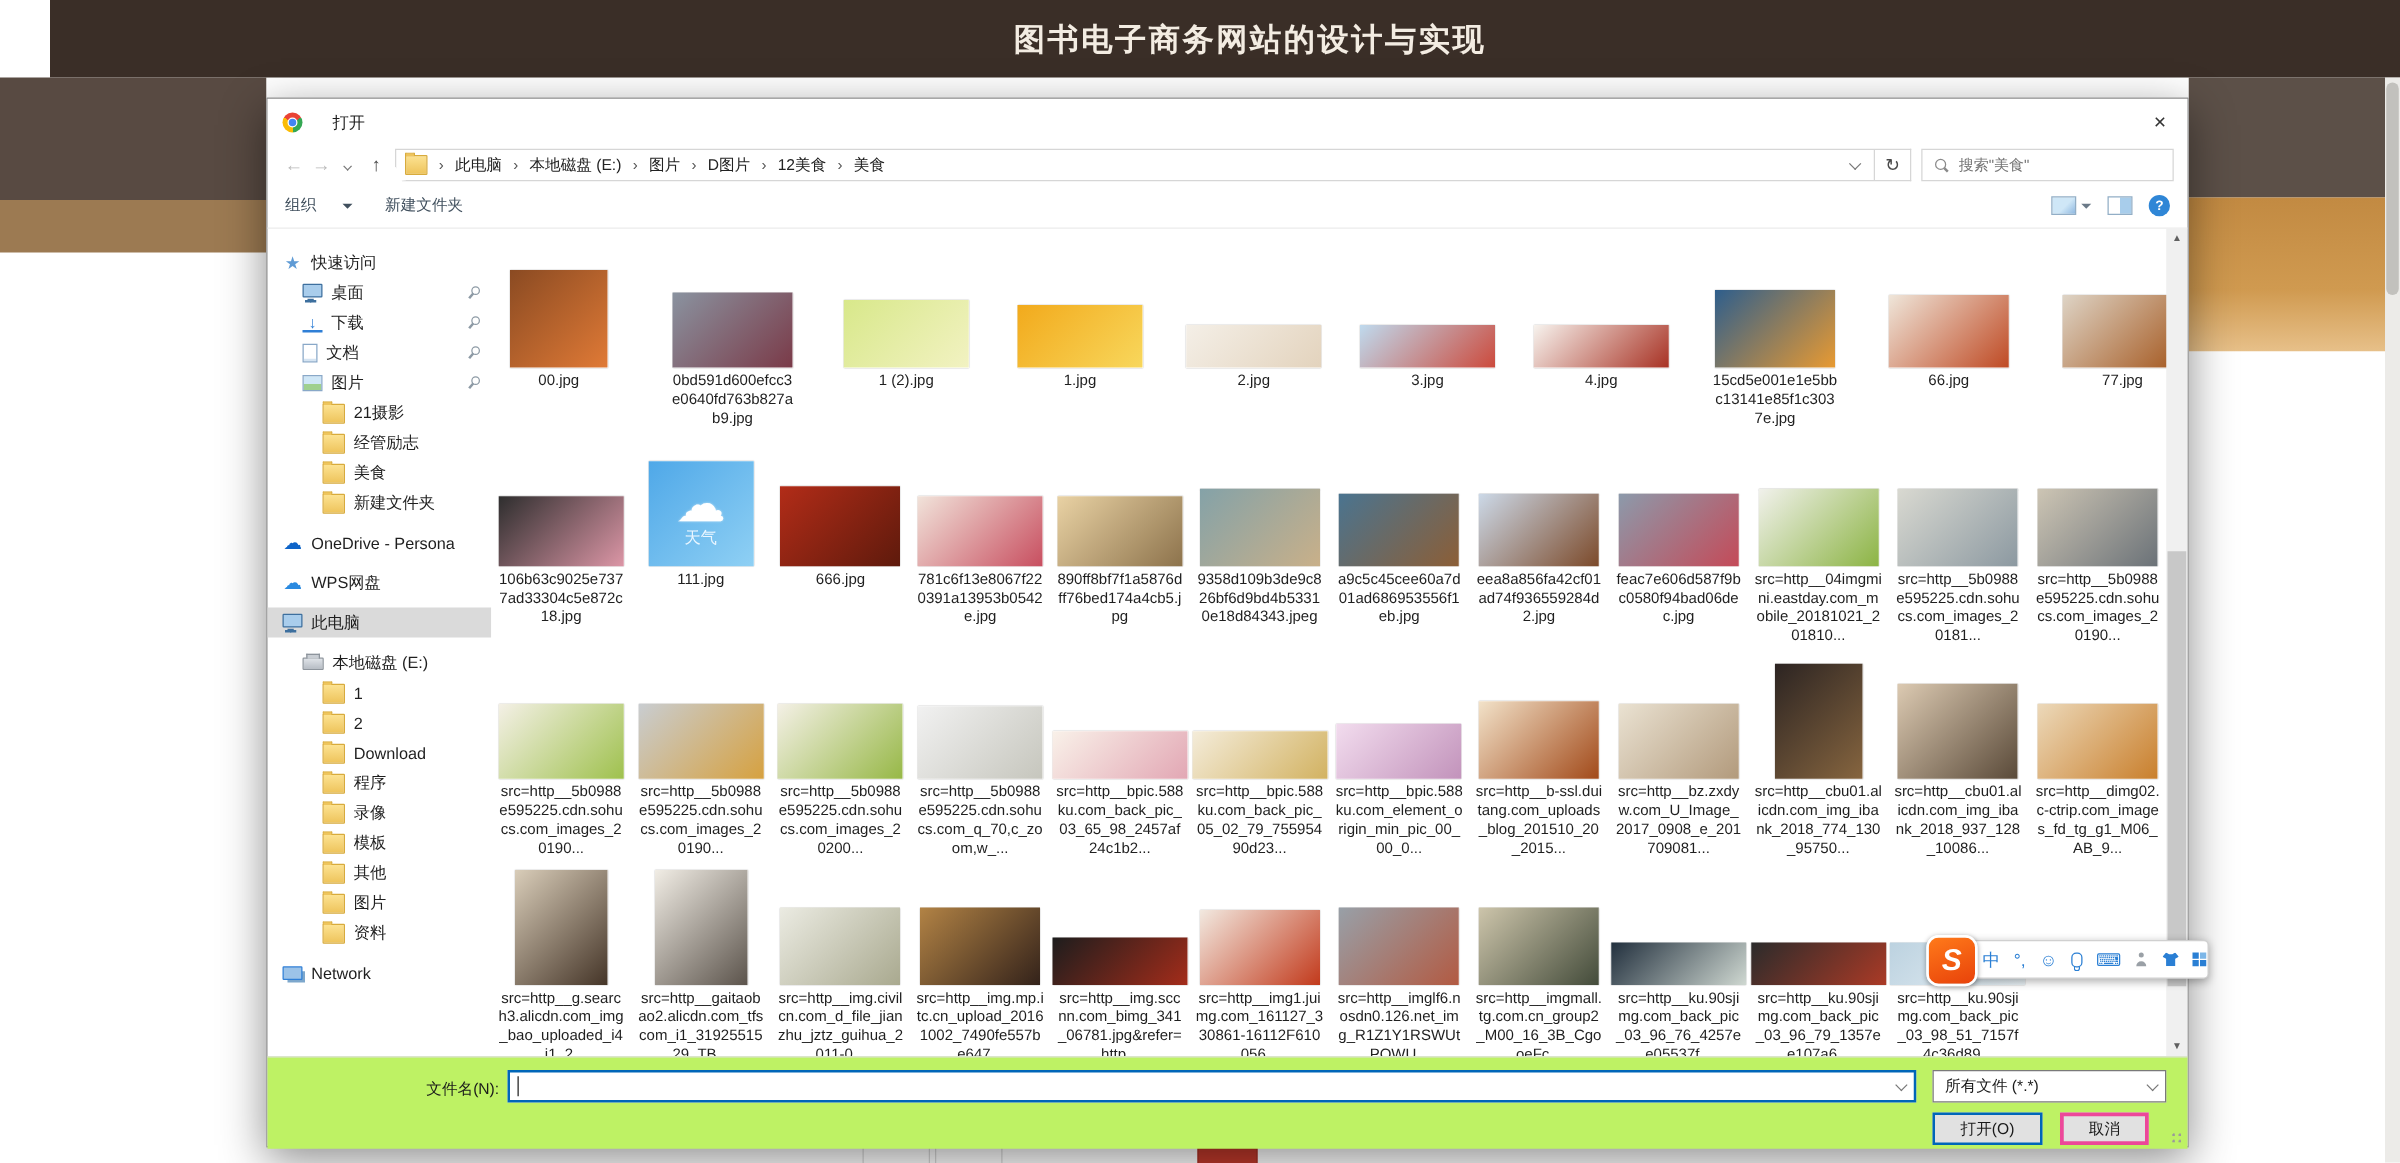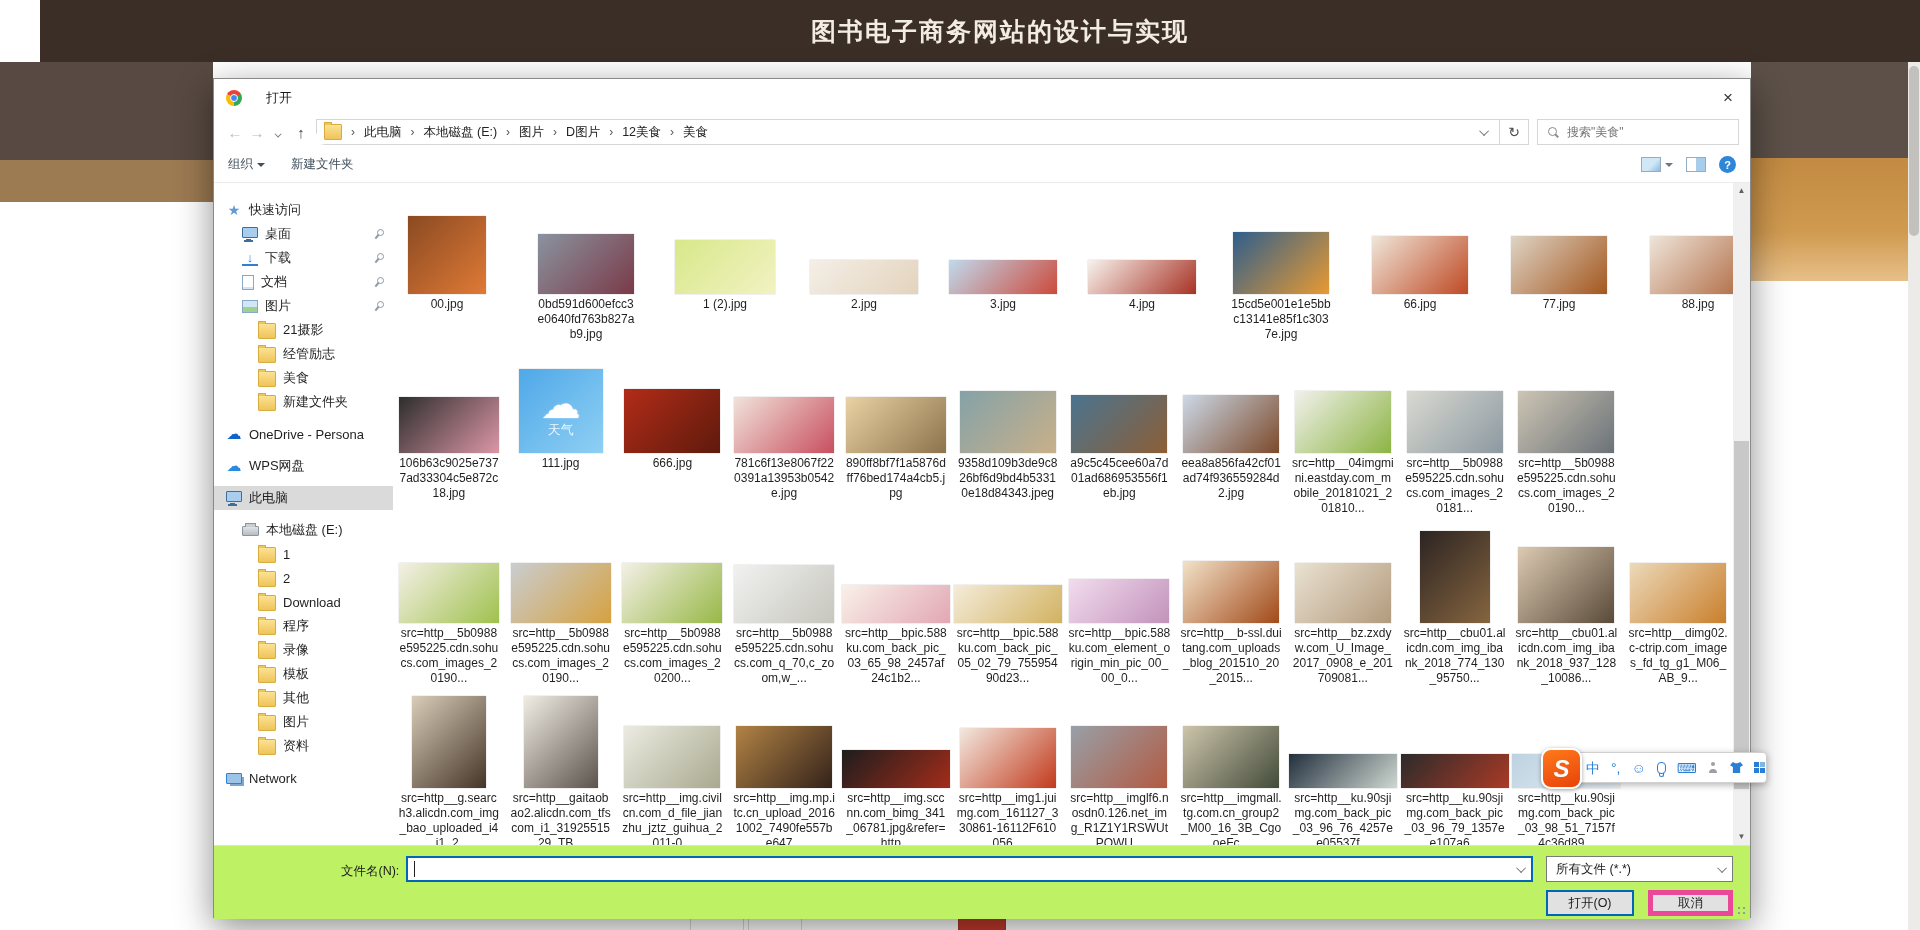--- a/index.html
+++ b/index.html
@@ -58,7 +58,7 @@
 
   
   .cmdbar{height:35px;display:flex;align-items:center;padding:0 14px;border-bottom:1px solid #ececec;position:relative;}
-  .cmd{font-size:12.5px;color:#41505e;display:flex;align-items:center;gap:4px;}
+  .cmd{font-size:12.5px;color:#41505e;display:flex;align-items:center;gap:21px;}
   .cmd + .cmd{margin-left:26px;}
   .tri-dn{width:0;height:0;border-left:4px solid transparent;border-right:4px solid transparent;border-top:4px solid #41505e;}
   .cmd-right{position:absolute;right:14px;display:flex;align-items:center;gap:13px;}

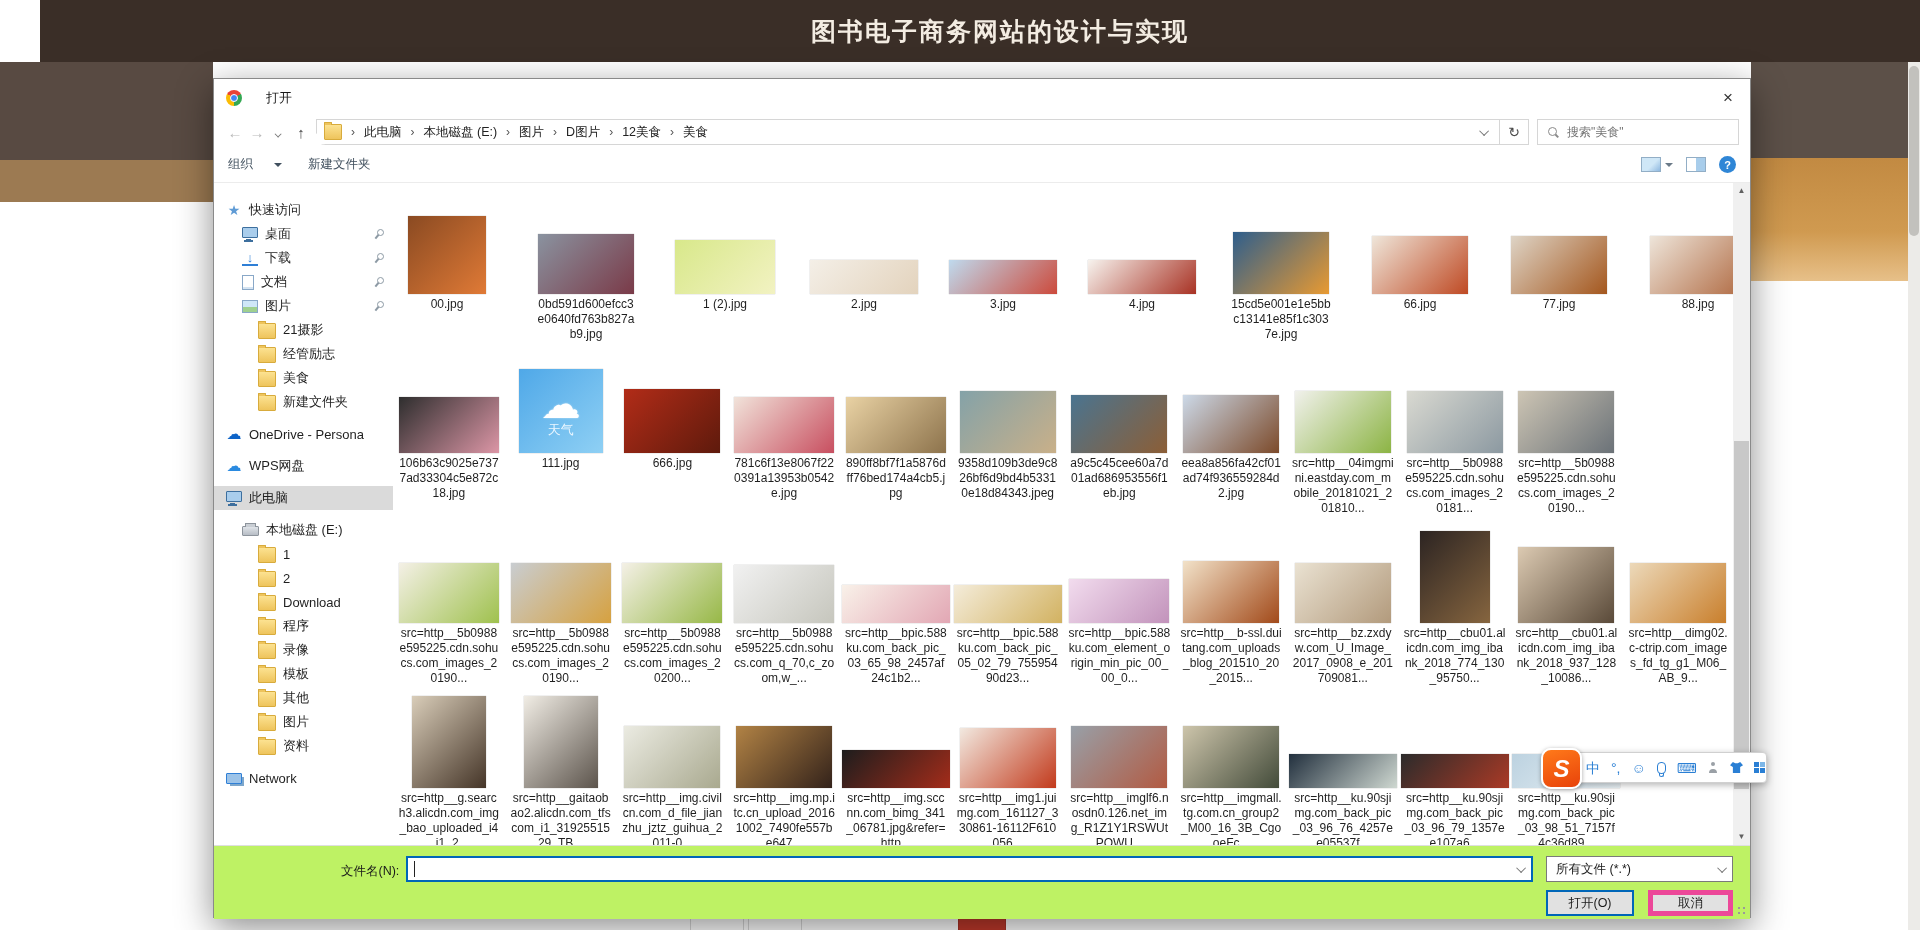--- a/index.html
+++ b/index.html
@@ -345,6 +345,12 @@
           </div>
           <div class="tile">
             <div class="thumbwrap">
+              <div class="thumb" style="width: 100px; height: 50px; background: linear-gradient(135deg, rgb(242, 170, 28), rgb(248, 215, 92));"></div>
+            </div>
+            <div class="fname">1.jpg</div>
+          </div>
+          <div class="tile">
+            <div class="thumbwrap">
               <div class="thumb" style="width: 108px; height: 34px; background: linear-gradient(135deg, rgb(244, 239, 231), rgb(227, 211, 189));"></div>
             </div>
             <div class="fname">2.jpg</div>

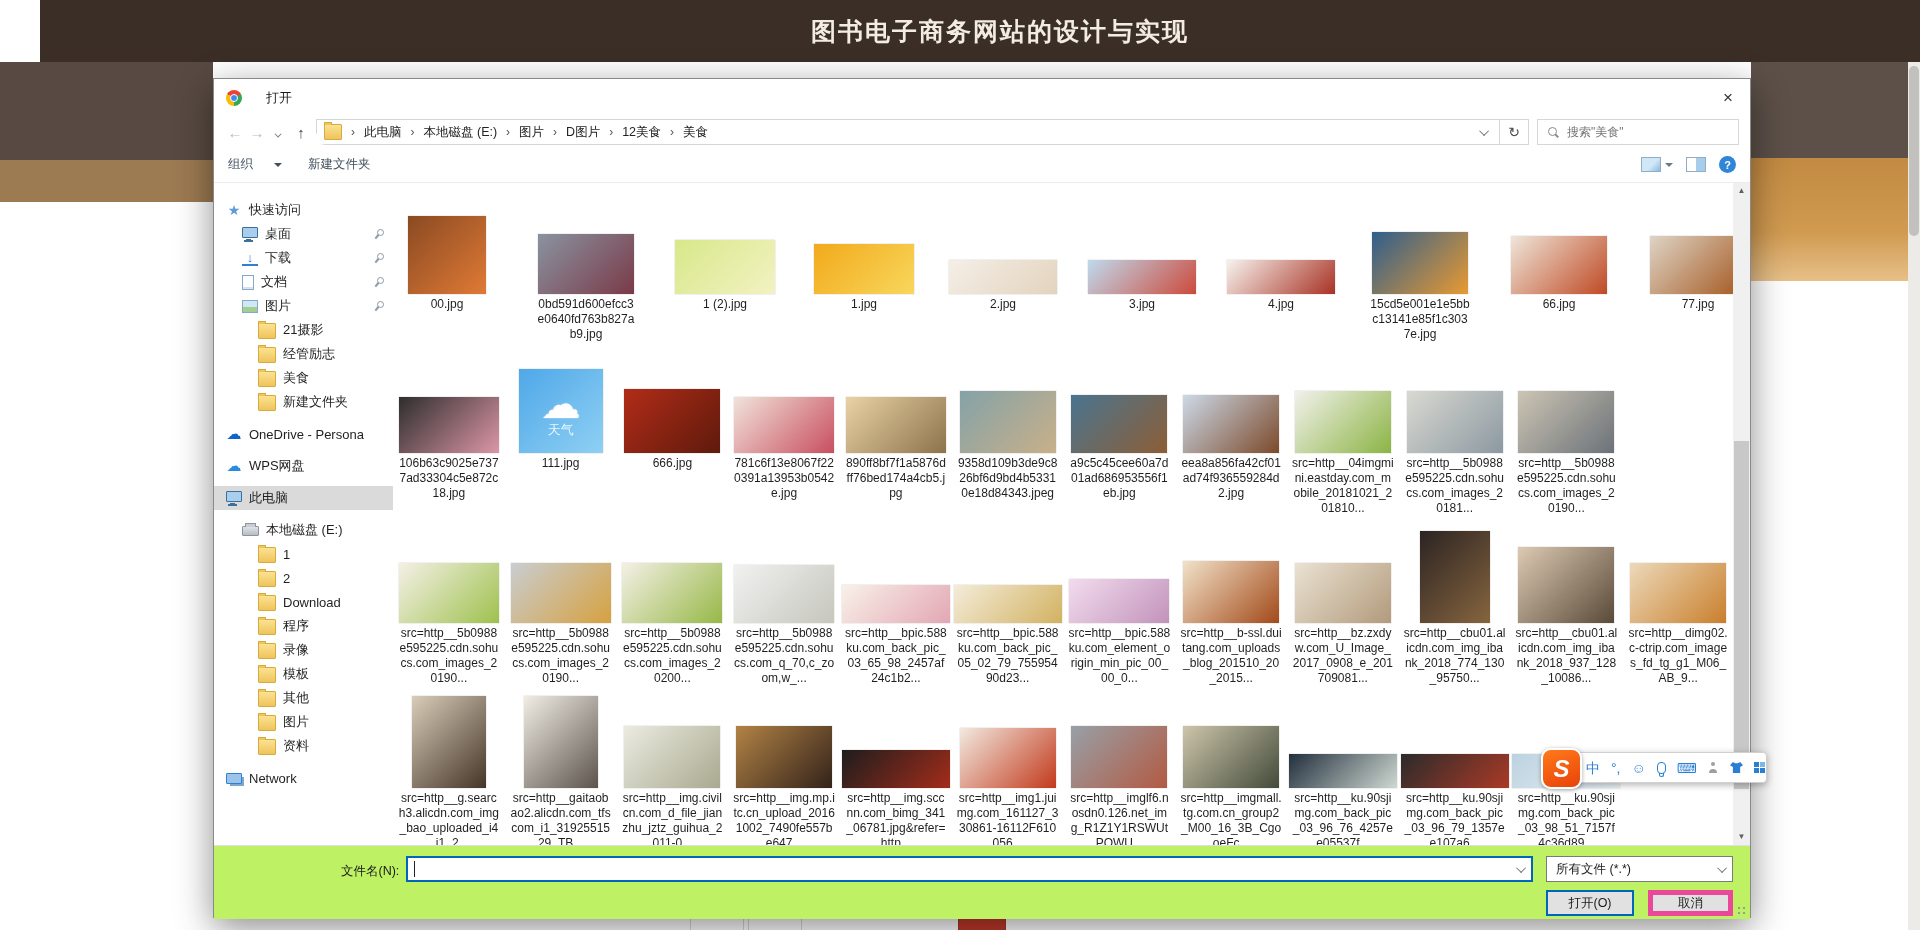--- a/index.html
+++ b/index.html
@@ -452,6 +452,12 @@
           </div>
           <div class="tile">
             <div class="thumbwrap">
+              <div class="thumb" style="width: 96px; height: 58px; background: linear-gradient(135deg, rgb(140, 154, 171), rgb(196, 74, 88));"></div>
+            </div>
+            <div class="fname">feac7e606d587f9bc0580f94bad06dec.jpg</div>
+          </div>
+          <div class="tile">
+            <div class="thumbwrap">
               <div class="thumb" style="width: 96px; height: 62px; background: linear-gradient(135deg, rgb(241, 241, 236), rgb(140, 180, 68));"></div>
             </div>
             <div class="fname">src=http__04imgmini.eastday.com_mobile_20181021_201810...</div>

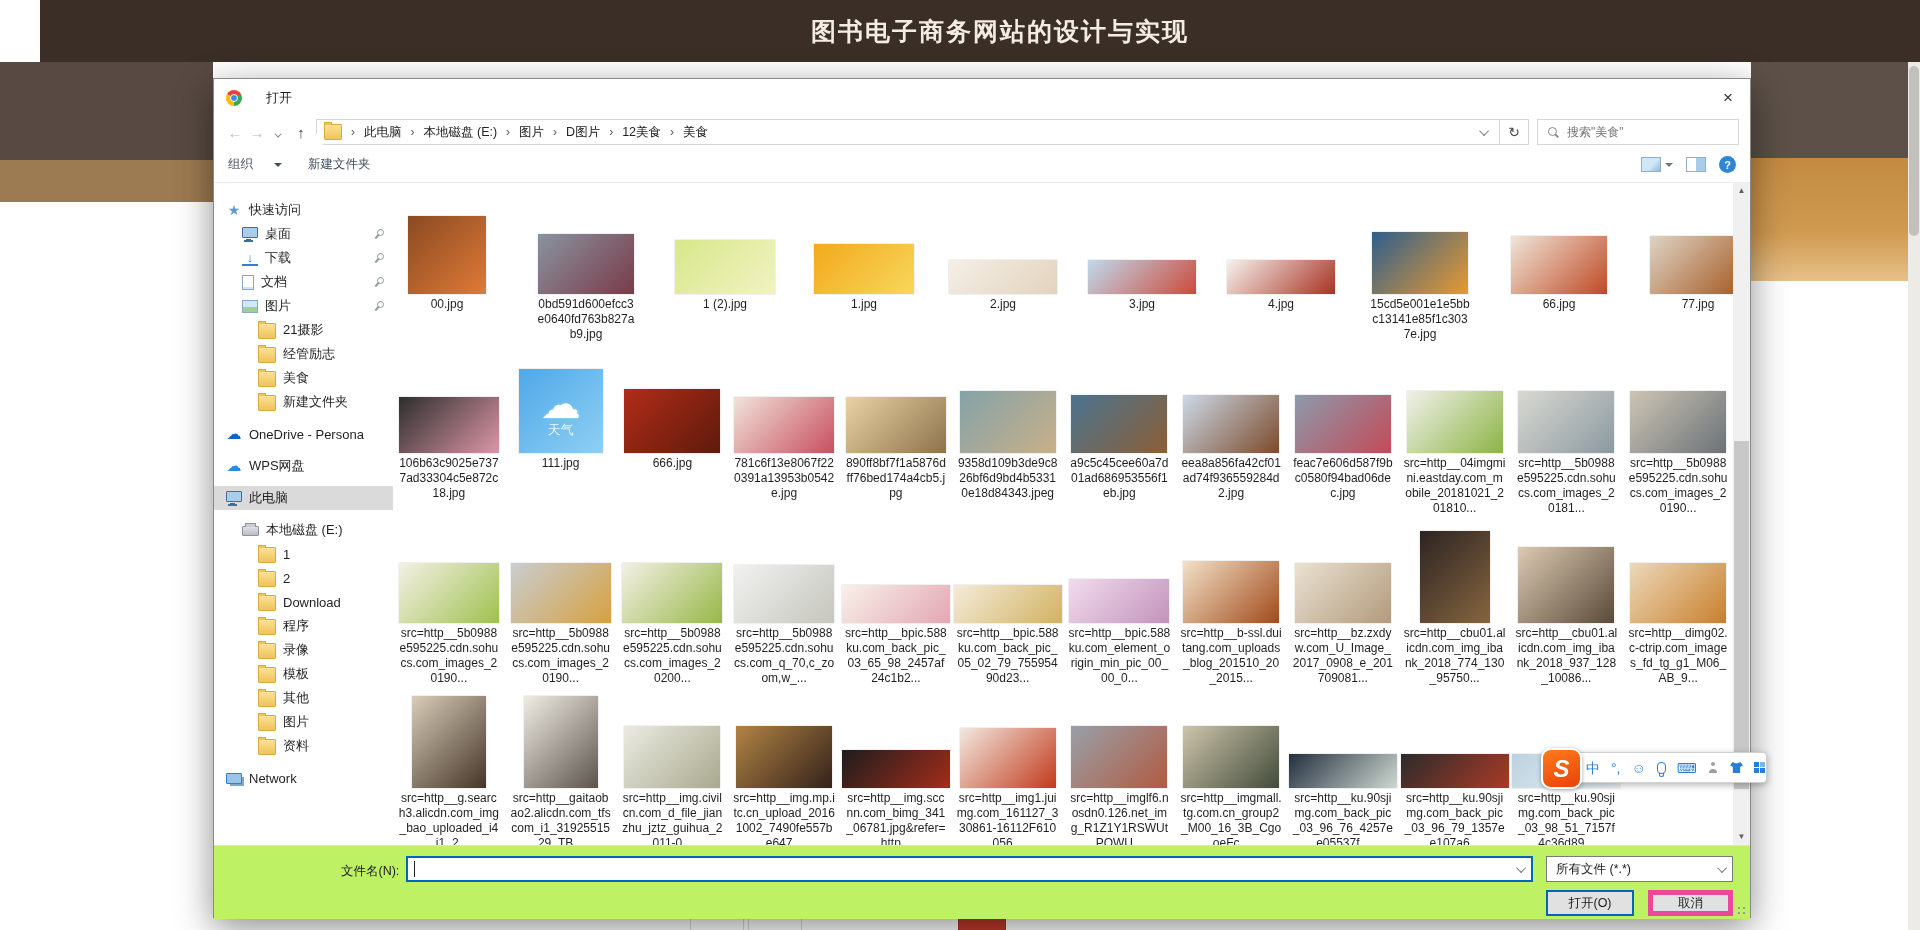--- a/index.html
+++ b/index.html
@@ -122,7 +122,7 @@
   .btn{position:absolute;top:44px;height:26px;background:#e1e1e1;display:flex;align-items:center;justify-content:center;
     box-sizing:border-box;font-size:12.5px;color:#1a1a1a;}
   .btn.open{left:1332px;width:88px;border:2px solid #0066b8;}
-  .btn.cancel{left:1434px;width:85px;border:5px solid #ec4899;}
+  .btn.cancel{left:1434px;width:71px;border:3px solid #ec4899;}
   .grip{position:absolute;right:3px;bottom:3px;width:10px;height:10px;
     background:radial-gradient(circle at 2px 2px,#9a9a9a 1px,transparent 1.2px) 0 0/5px 5px;}
 

